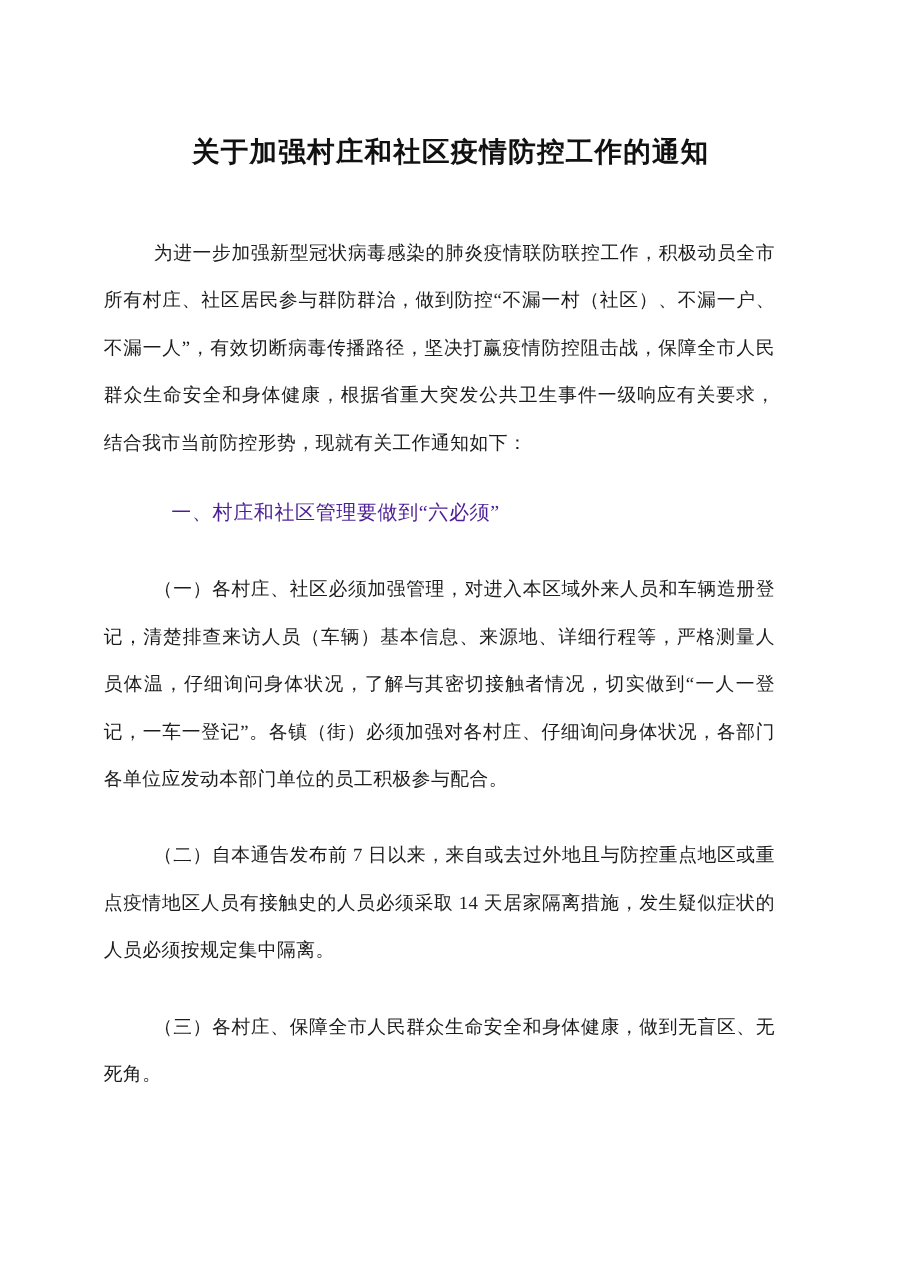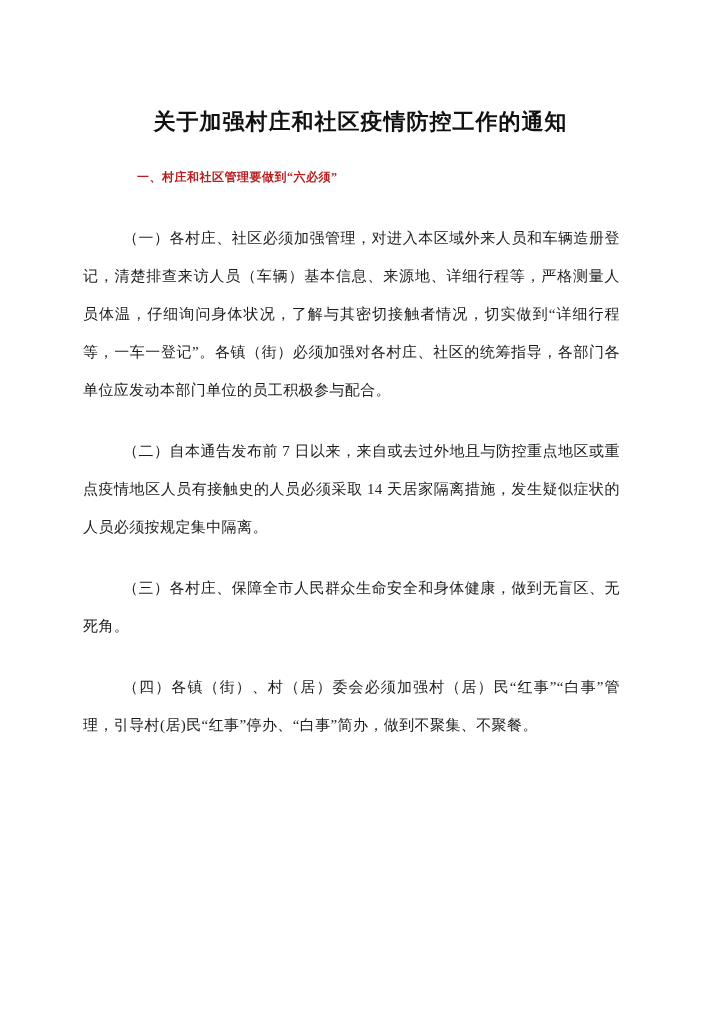--- a/index.html
+++ b/index.html
@@ -59,6 +59,7 @@
   <h1 class="doc-title">关于加强村庄和社区疫情防控工作的通知</h1>
 
   <div class="doc-content">
+    <p class="para first">为进一步加强新型冠状病毒感染的肺炎疫情联防联控工作，积极动员全市所有村庄、社区居民参与群防群治，做到防控“不漏一村（社区）、不漏一户、不漏一人”，有效切断病毒传播路径，坚决打赢疫情防控阻击战，保障全市人民群众生命安全和身体健康，根据省重大突发公共卫生事件一级响应有关要求，结合我市当前防控形势，现就有关工作通知如下：</p>
 
     <h2 class="section-heading">一、村庄和社区管理要做到“六必须”</h2>
 

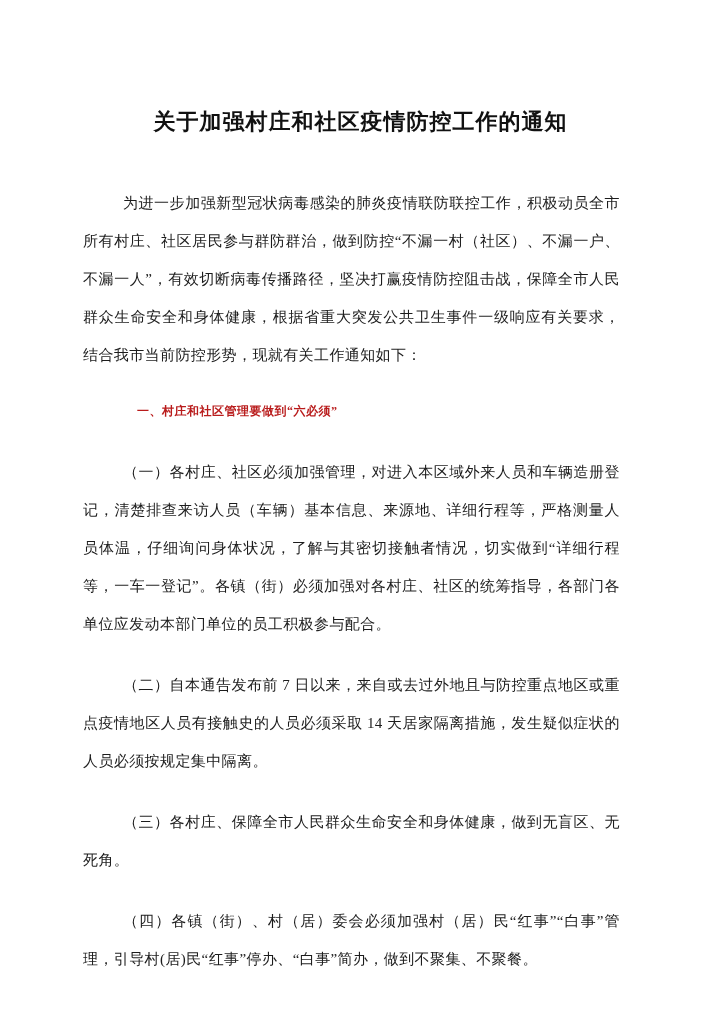--- a/index.html
+++ b/index.html
@@ -43,12 +43,12 @@
   }
   .section-heading {
     margin: 18px 0 0 0;
-    font-size: 12px;
+    font-size: 16px;
     line-height: 38px;
     letter-spacing: 0.5px;
-    font-weight: bold;
+    font-weight: normal;
     text-indent: 54px;
-    color: #b91c1c;
+    color: #4c1d95;
     font-family: "Liberation Serif", "DejaVu Serif", serif;
   }
 </style>

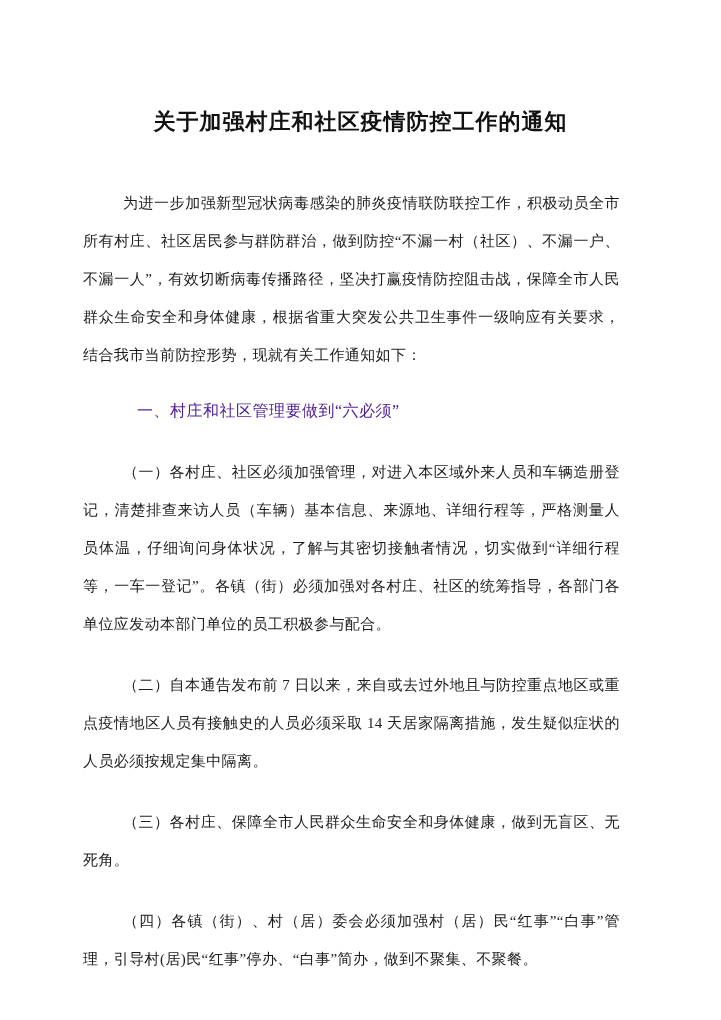--- a/index.html
+++ b/index.html
@@ -63,7 +63,7 @@
 
     <h2 class="section-heading">一、村庄和社区管理要做到“六必须”</h2>
 
-    <p class="para">（一）各村庄、社区必须加强管理，对进入本区域外来人员和车辆造册登记，清楚排查来访人员（车辆）基本信息、来源地、详细行程等，严格测量人员体温，仔细询问身体状况，了解与其密切接触者情况，切实做到“详细行程等，一车一登记”。各镇（街）必须加强对各村庄、社区的统筹指导，各部门各单位应发动本部门单位的员工积极参与配合。</p>
+    <p class="para">（一）各村庄、社区必须加强管理，对进入本区域外来人员和车辆造册登记，清楚排查来访人员（车辆）基本信息、来源地、详细行程等，严格测量人员体温，仔细询问身体状况，了解与其密切接触者情况，切实做到“一人一登记，一车一登记”。各镇（街）必须加强对各村庄、仔细询问身体状况，各部门各单位应发动本部门单位的员工积极参与配合。</p>
 
     <p class="para">（二）自本通告发布前 7 日以来，来自或去过外地且与防控重点地区或重点疫情地区人员有接触史的人员必须采取 14 天居家隔离措施，发生疑似症状的人员必须按规定集中隔离。</p>
 

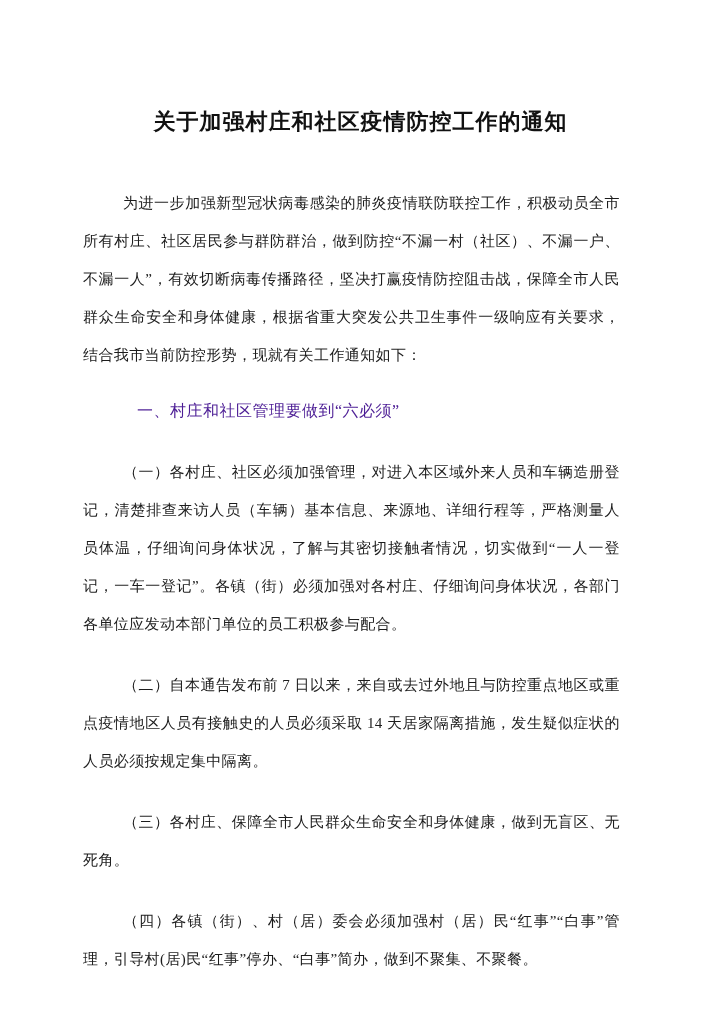--- a/index.html
+++ b/index.html
@@ -69,7 +69,6 @@
 
     <p class="para">（三）各村庄、保障全市人民群众生命安全和身体健康，做到无盲区、无死角。</p>
 
-    <p class="para">（四）各镇（街）、村（居）委会必须加强村（居）民“红事”“白事”管理，引导村(居)民“红事”停办、“白事”简办，做到不聚集、不聚餐。</p>
   </div>
 </div>
 

